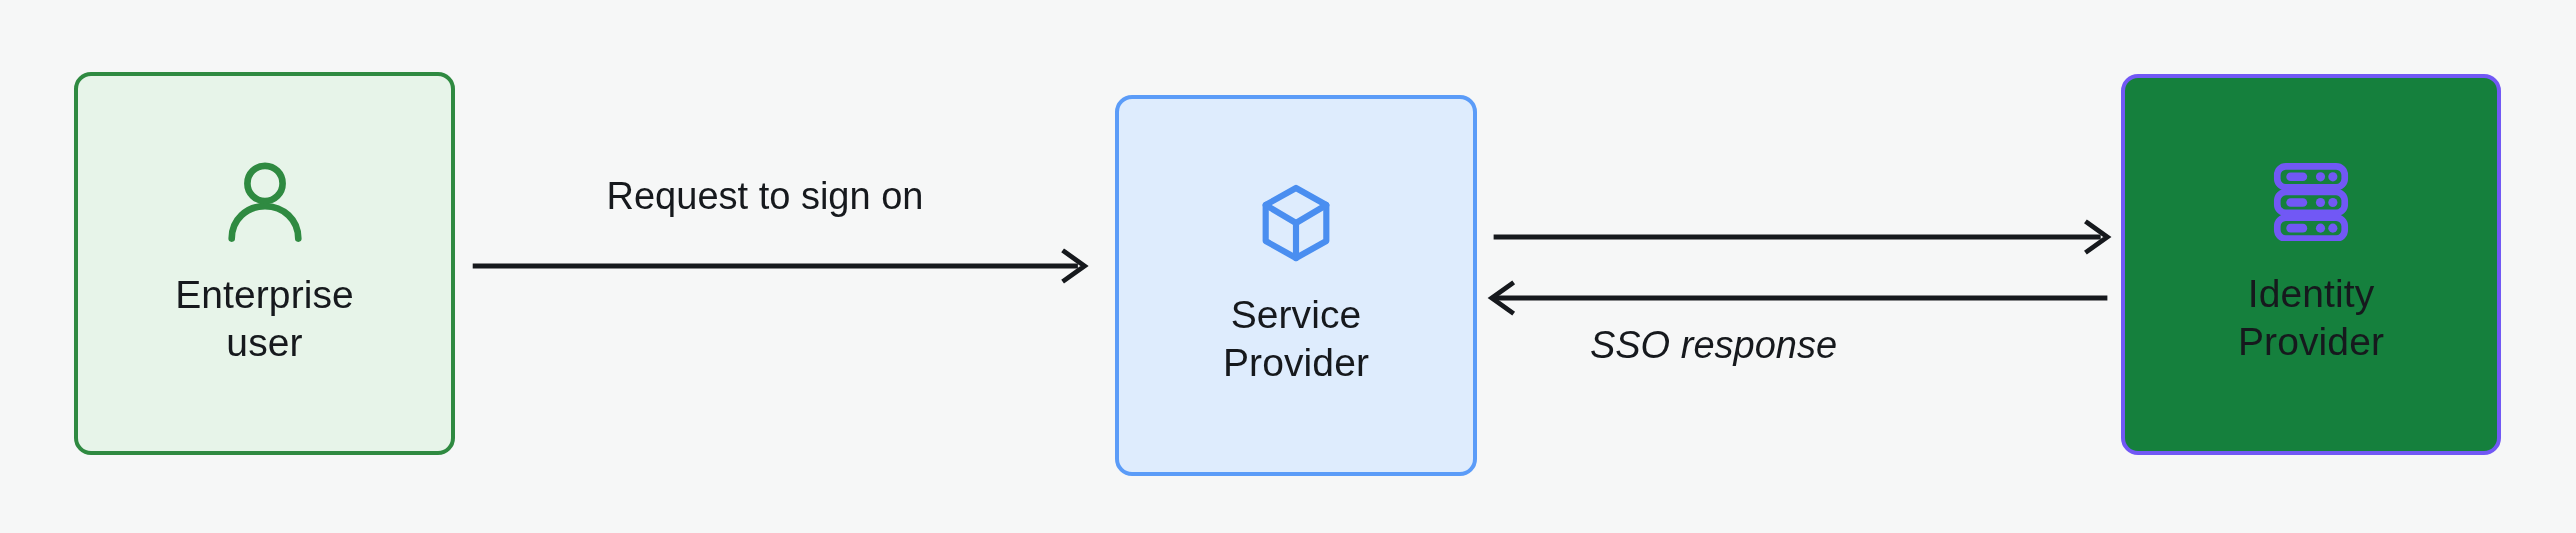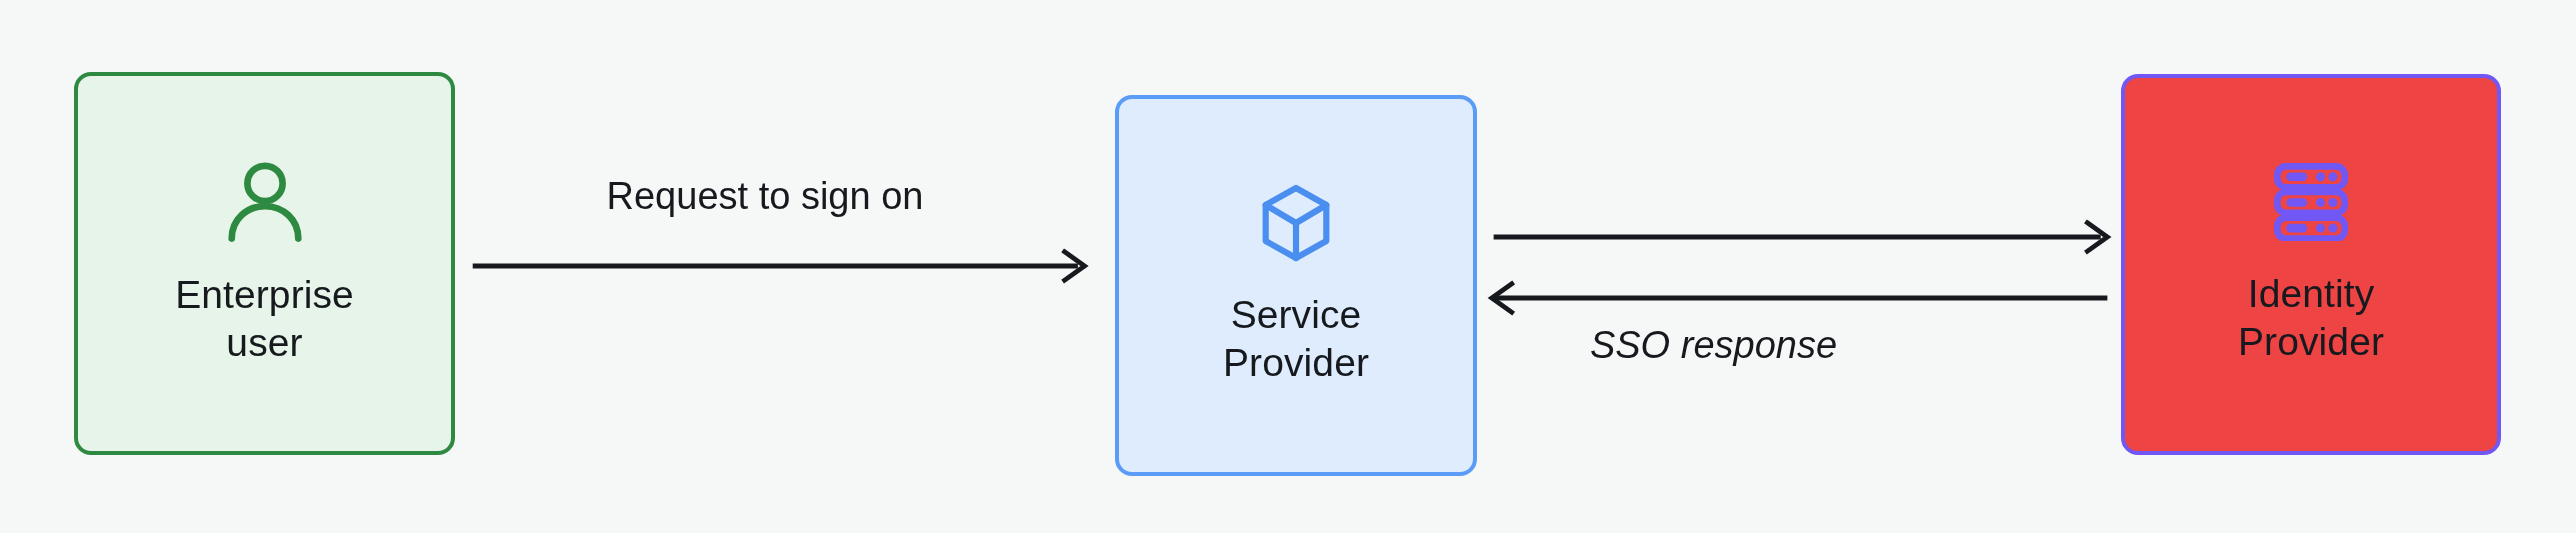--- a/index.html
+++ b/index.html
@@ -68,7 +68,7 @@
     width: 380px;
     height: 381px;
     border-color: #7158f5;
-    background: #ef4444;
+    background: #15803d;
   }
 
   

